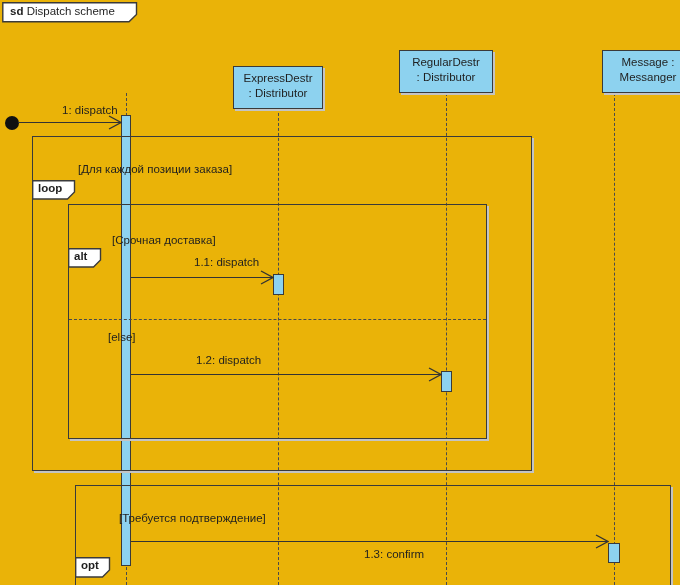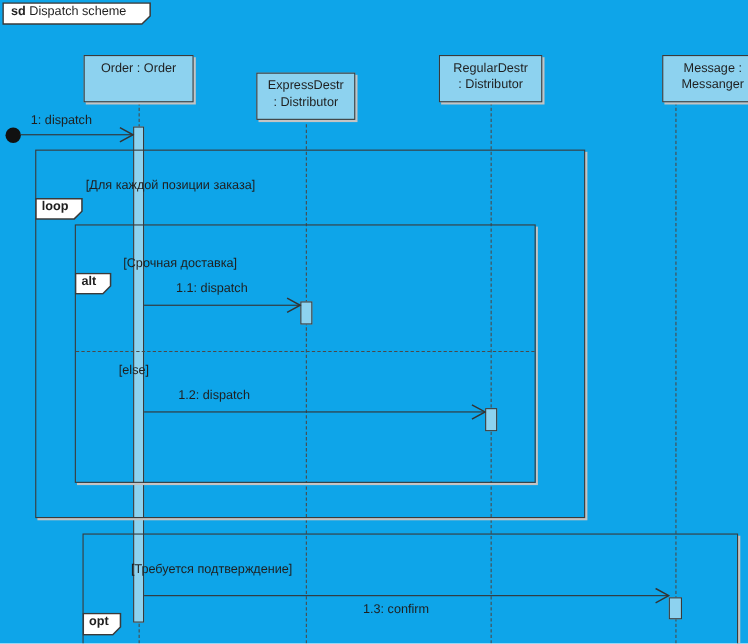--- a/index.html
+++ b/index.html
@@ -5,7 +5,7 @@
   html,body { margin:0; padding:0; background:#ffffff; }
   .canvas {
     position:relative; width:680px; height:585px; overflow:hidden;
-    background:#0ea5e9; font-family:"Liberation Sans", sans-serif; color:var(--text,#1f1f1f);
+    background:#eab308; font-family:"Liberation Sans", sans-serif; color:var(--text,#1f1f1f);
   }
   
   .title-tab { position:absolute; left:2px; top:2px; width:136px; height:21px; z-index:7; }

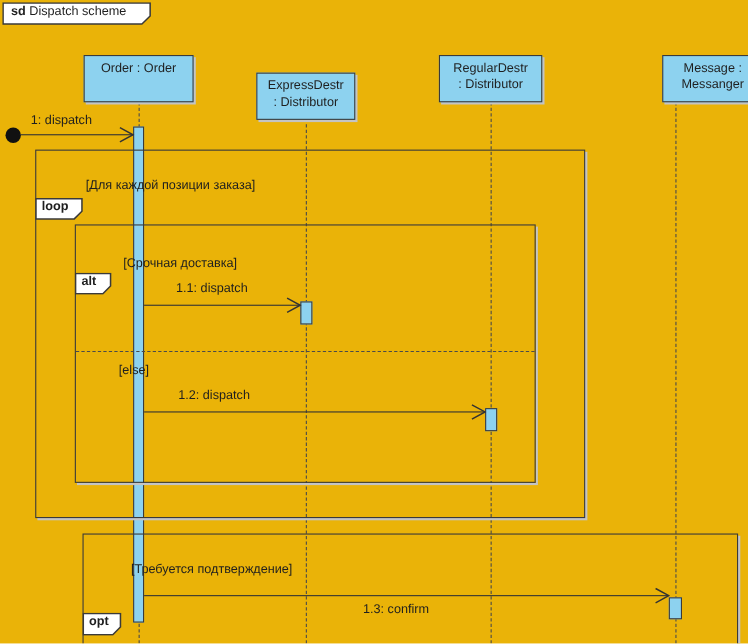--- a/index.html
+++ b/index.html
@@ -114,10 +114,6 @@
   </svg>
   <div class="mlabel" style="left:330px; top:548px;">1.3: confirm</div>
 
-  <div class="head" style="left:76px; width:100px;">
-    <span>Order : Order</span>
-    <span></span>
-  </div>
   <div class="head" style="left:233px; width:90px;margin-top:16px;">
     <span>ExpressDestr</span>
     <span>: Distributor</span>

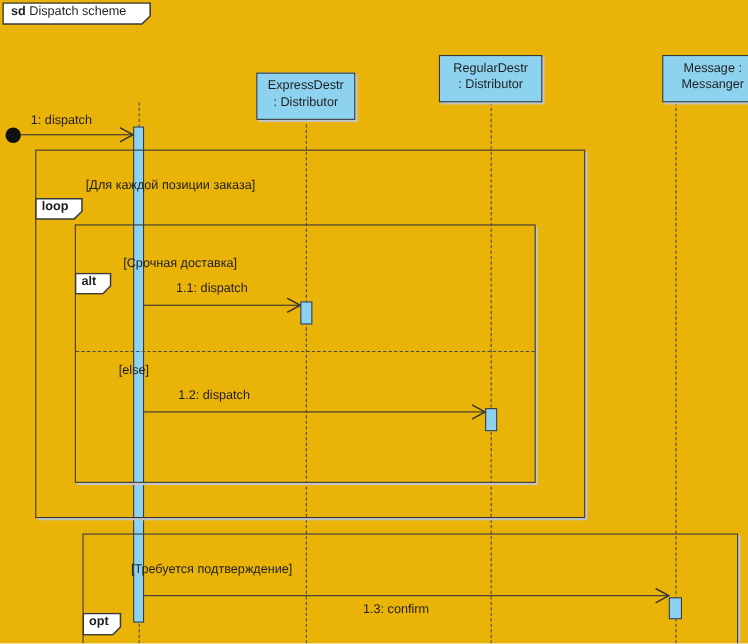--- a/index.html
+++ b/index.html
@@ -33,7 +33,7 @@
     background:var(--element-fill,#8dd2ef); border:1.3px solid var(--border,#3a3a3a); z-index:3; }
   
   .mline { position:absolute; height:0; border-top:1.2px solid #333; z-index:5; }
-  .mlabel { position:absolute; font-size:11.5px; white-space:nowrap; z-index:5; }
+  .mlabel { position:absolute; font-size:11.5px; white-space:nowrap; z-index:5;margin-left:34px; }
   .ah { position:absolute; z-index:5; }
   .found-circle { position:absolute; width:14px; height:14px; border-radius:50%;
     background:#111; z-index:5; }

